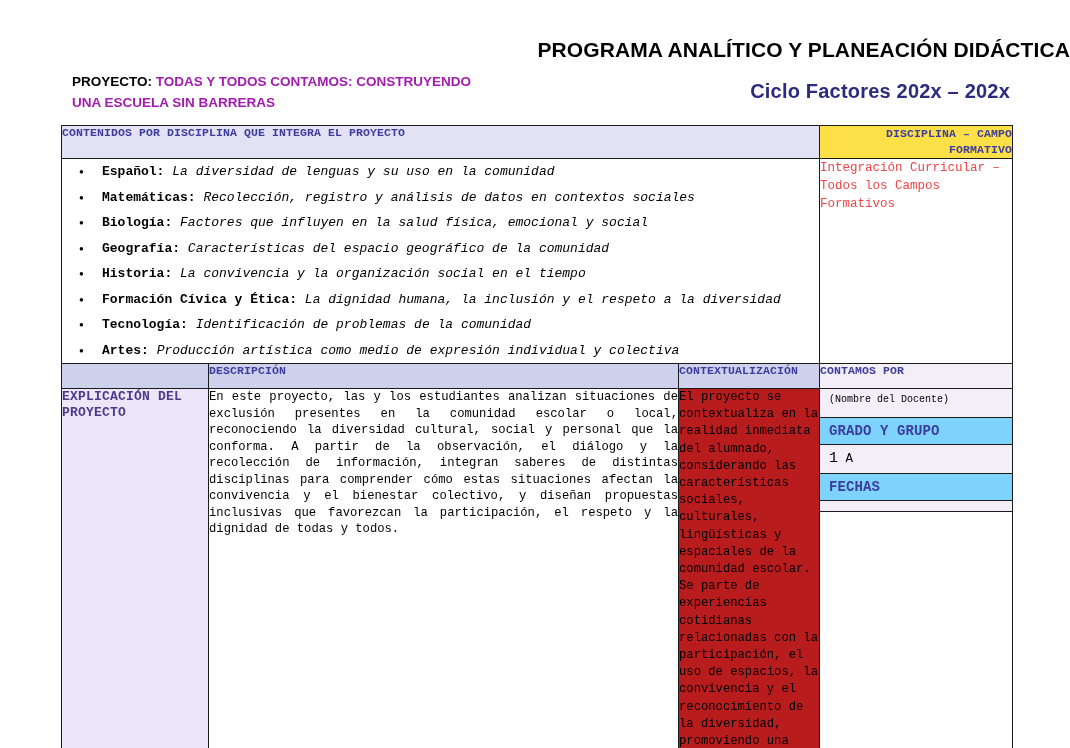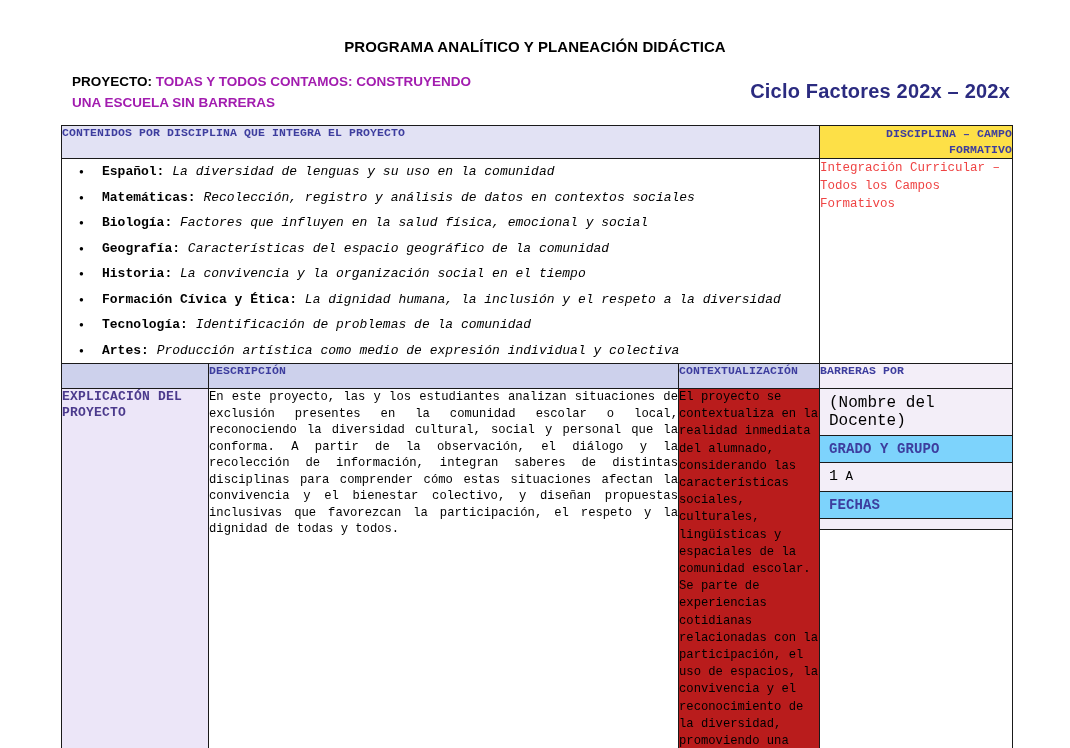--- a/index.html
+++ b/index.html
@@ -29,8 +29,8 @@
     left: 0;
     top: 38px;
     width: 1070px;
-    text-align: center;
-    font-size: 15px;
+    text-align: right;
+    font-size: 21px;
     font-weight: bold;
     letter-spacing: 0.1px;
     color: #000000;

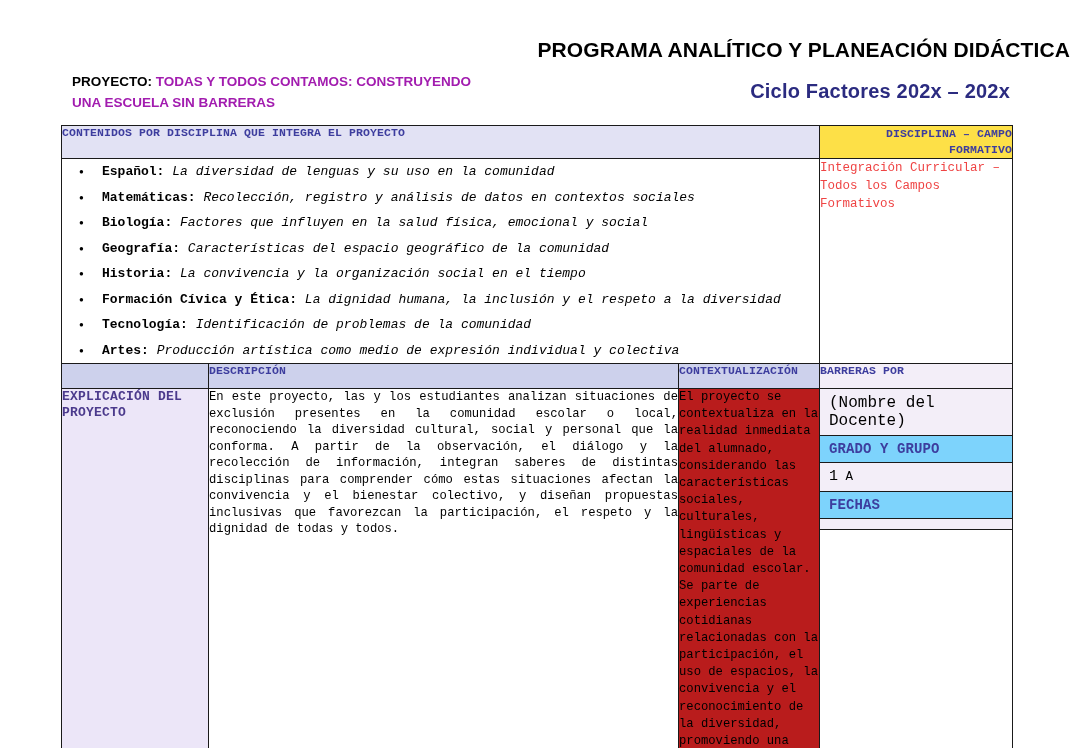--- a/index.html
+++ b/index.html
@@ -292,7 +292,7 @@
           <td class="hdr2-blank"></td>
           <td class="hdr2">DESCRIPCIÓN</td>
           <td class="hdr2">CONTEXTUALIZACIÓN</td>
-          <td class="hdr2-last">BARRERAS POR</td>
+          <td class="hdr2-last">CONTAMOS POR</td>
         </tr>
 
         <tr>

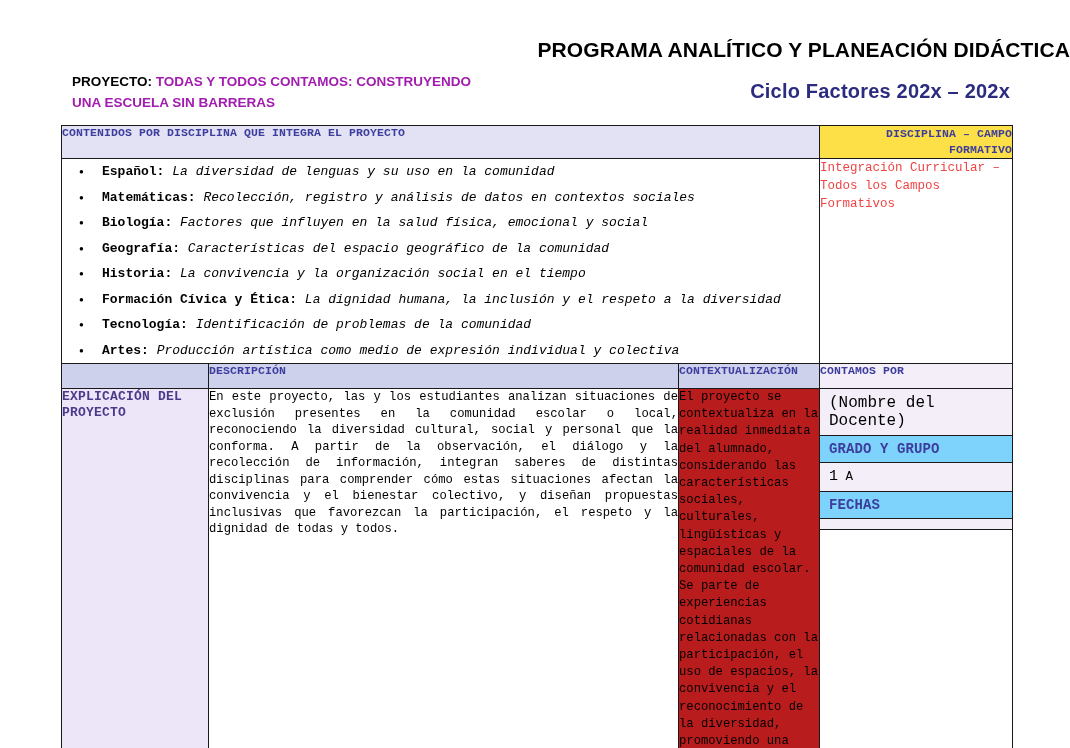--- a/index.html
+++ b/index.html
@@ -216,7 +216,7 @@
   table.prep tr:first-child td { border-top: none; }
   td.prep-name {
     background: #f3eef8;
-    font-size: 16px;
+    font-size: 10px;
     color: #000000;
     height: 18px;
   }

